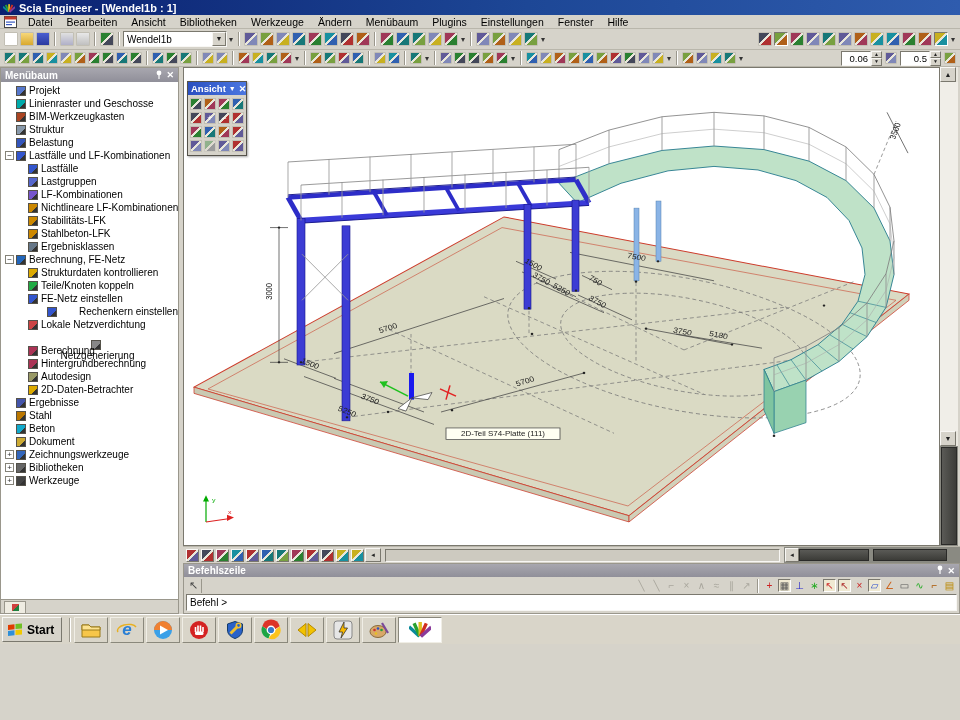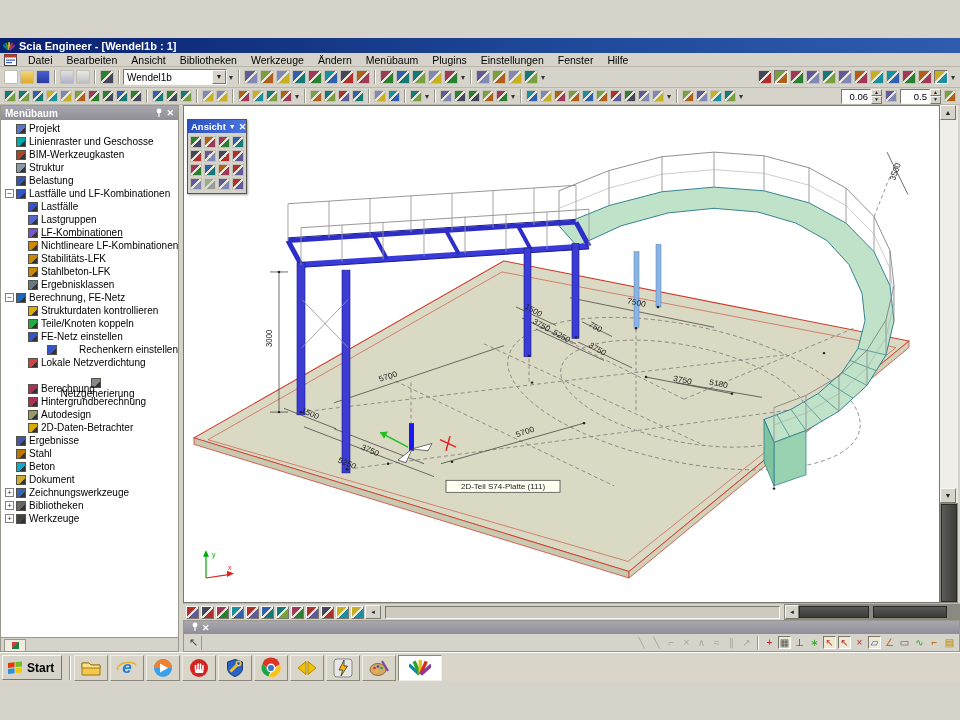--- a/index.html
+++ b/index.html
@@ -5,7 +5,7 @@
   html,body{margin:0;padding:0;width:960px;height:720px;overflow:hidden;
     font-family:"Liberation Sans",sans-serif;font-size:10px;background:#d6d3ca;}
   *{box-sizing:border-box;}
-  #app{width:960px;height:644px;display:flex;flex-direction:column;margin-top:38px;}
+  #app{width:960px;height:644px;display:flex;flex-direction:column;}
 
   
   .titlebar{height:15px;background:linear-gradient(90deg,#0a2070,#1d4796 55%,#2f5cae);

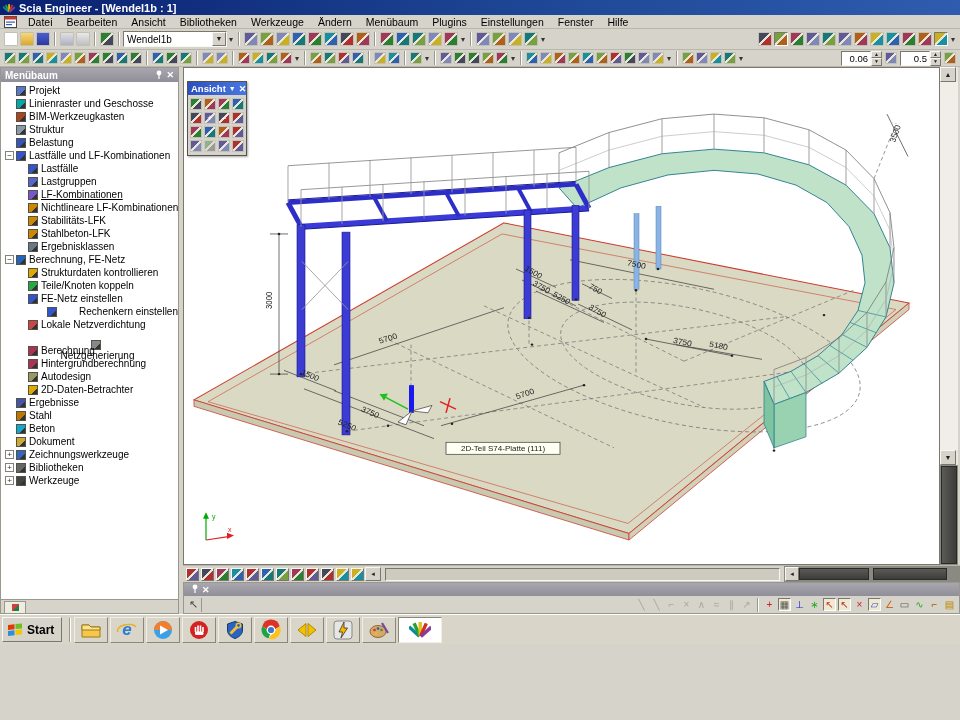--- a/index.html
+++ b/index.html
@@ -357,7 +357,7 @@
             <span class="tico" style="background: linear-gradient(135deg, rgb(85, 102, 204) 65%, rgb(51, 51, 51) 65%);"></span>
             <span class="tlbl">Lastgruppen</span>
           </div>
-          <div class="trow" style="margin-left: 16px; text-decoration: underline;">
+          <div class="trow" style="margin-left: 16px;">
             <span class="texp none"></span>
             <span class="tico" style="background: linear-gradient(135deg, rgb(119, 85, 204) 65%, rgb(51, 51, 51) 65%);"></span>
             <span class="tlbl">LF-Kombinationen</span>

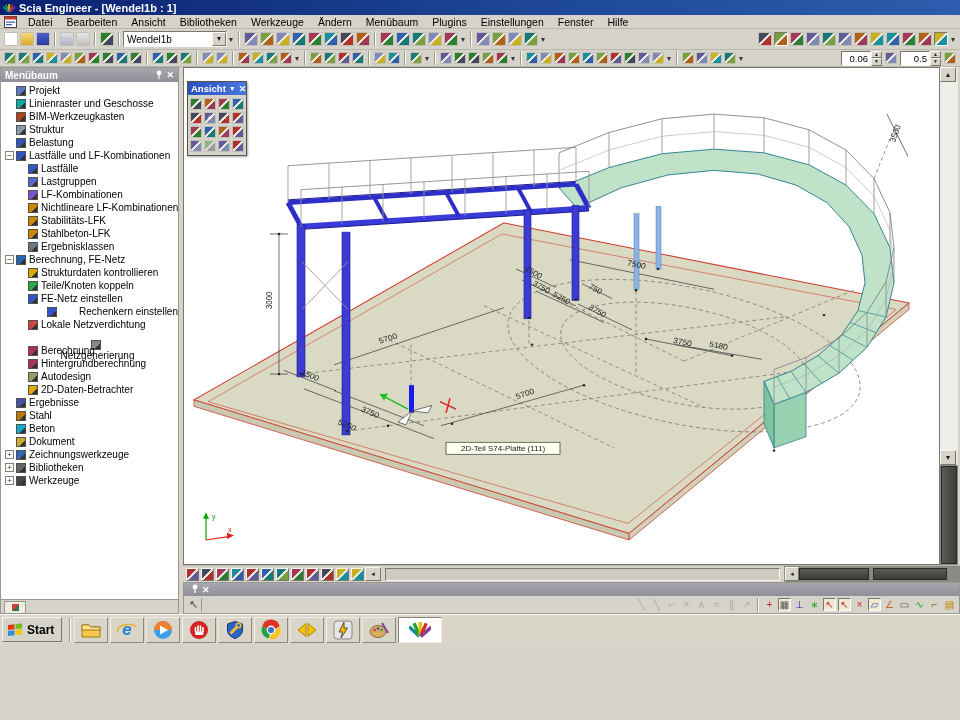--- a/index.html
+++ b/index.html
@@ -739,6 +739,7 @@
 
       <div class="cmdpanel">
         <div class="chead">
+          <span class="ptitle">Befehlszeile</span>
           <span class="phbtn">
             <svg width="8" height="9" viewBox="0 0 8 9">
                 <circle cx="4" cy="3" r="2.4" fill="#fff"></circle>

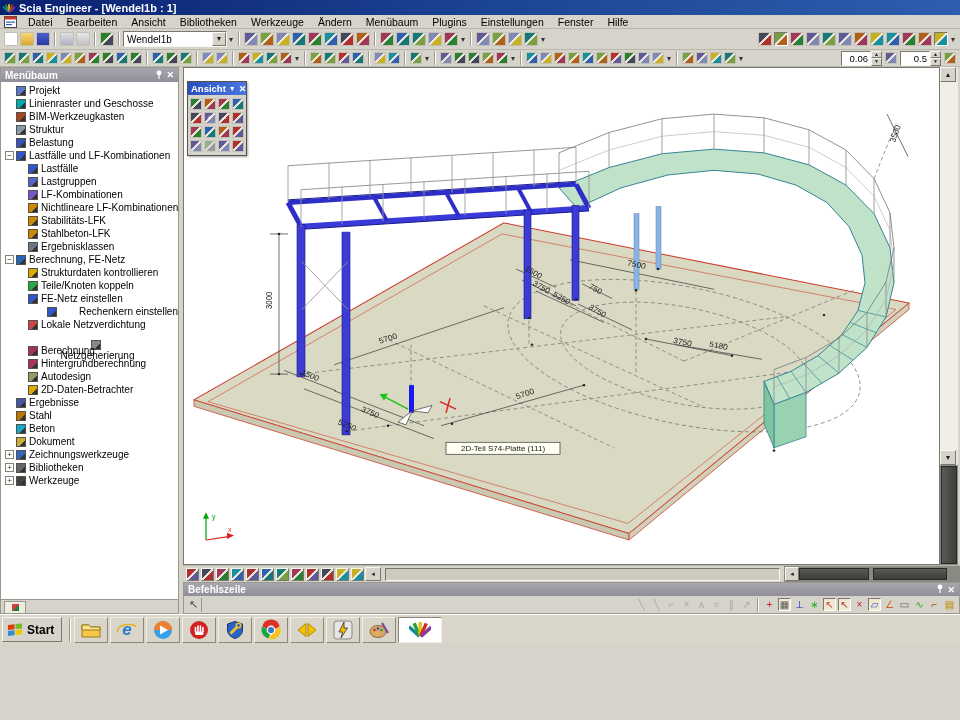--- a/index.html
+++ b/index.html
@@ -776,6 +776,9 @@
               <span class="snapico" style="color: rgb(187, 136, 0);">▤</span>
             </div>
         </div>
+        <div class="cinput">
+          <span>Befehl &gt;</span>
+        </div>
       </div>
     </div>
   </div>

